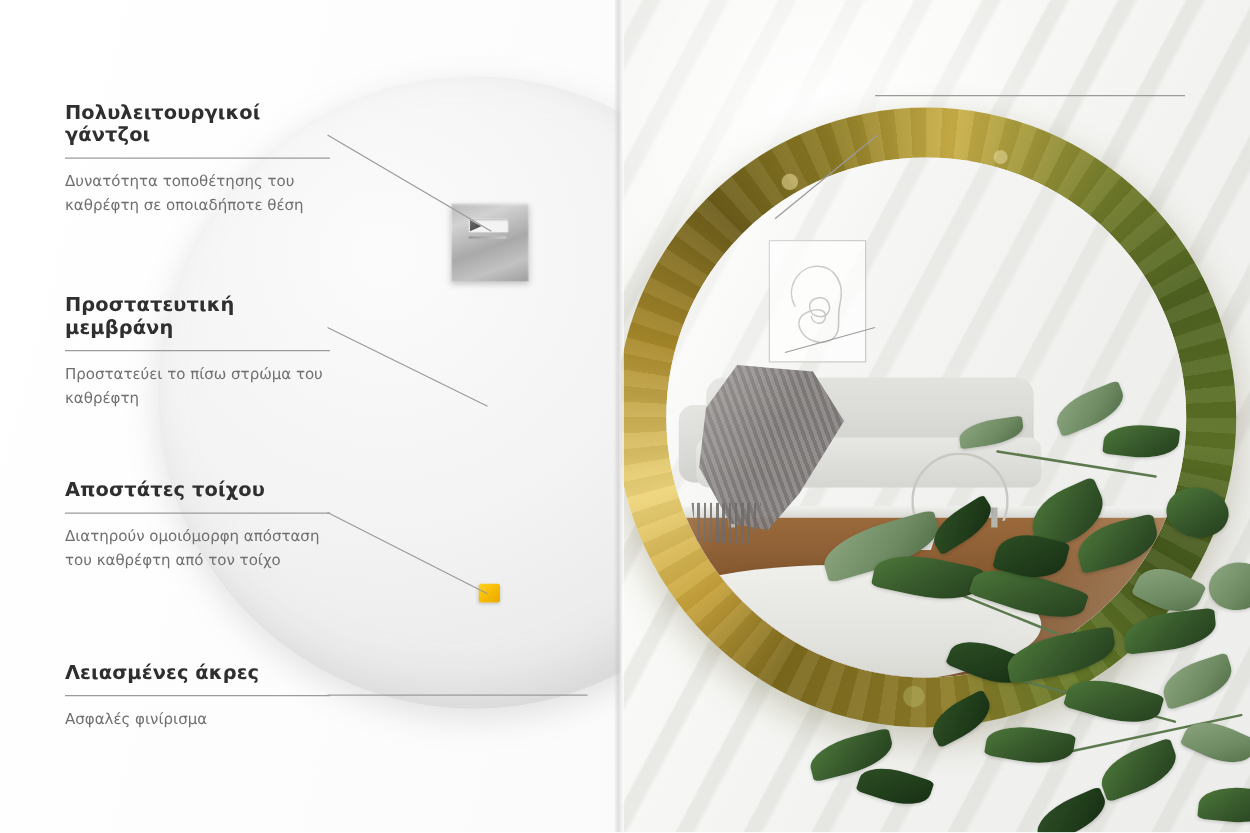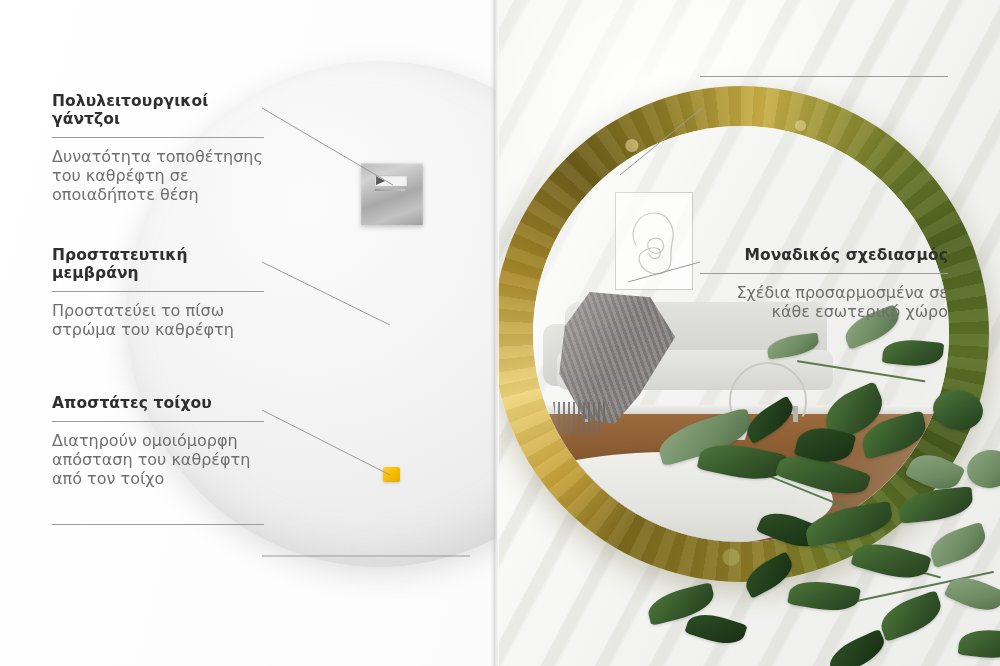--- a/index.html
+++ b/index.html
@@ -128,7 +128,7 @@
 
   
   .callout{position:absolute;}
-  .callout h3{margin:16px 0 9px 0;font-size:15.5px;font-weight:700;color:#2f2f2f;letter-spacing:.1px;}
+  .callout h3{margin:5px 0 9px 0;font-size:15.5px;font-weight:700;color:#2f2f2f;letter-spacing:.1px;}
   .callout .rule{height:1px;background:#9b9b9b;width:100%;}
   .callout p{margin:9px 0 0 0;font-size:16px;line-height:19px;color:#6f6f6f;font-weight:400;}
   .callout.right{text-align:right;}

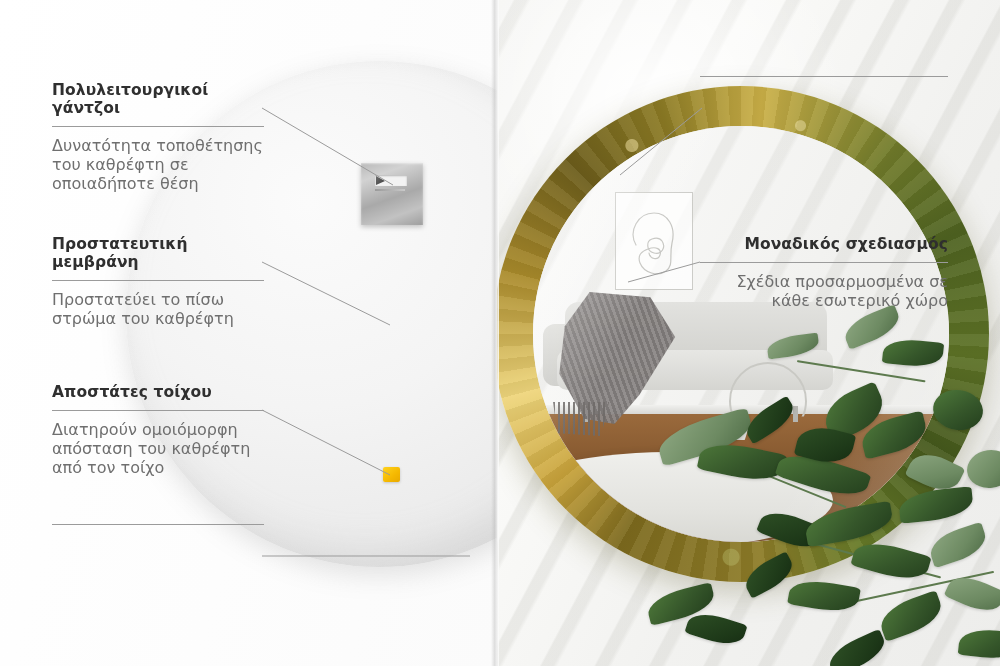--- a/index.html
+++ b/index.html
@@ -130,7 +130,7 @@
   .callout{position:absolute;}
   .callout h3{margin:5px 0 9px 0;font-size:15.5px;font-weight:700;color:#2f2f2f;letter-spacing:.1px;}
   .callout .rule{height:1px;background:#9b9b9b;width:100%;}
-  .callout p{margin:9px 0 0 0;font-size:16px;line-height:19px;color:#6f6f6f;font-weight:400;}
+  .callout p{margin:9px 0 0 0;font-size:12px;line-height:19px;color:#6f6f6f;font-weight:400;}
   .callout.right{text-align:right;}
   .callout.right h3{color:#2f2f2f;}
 

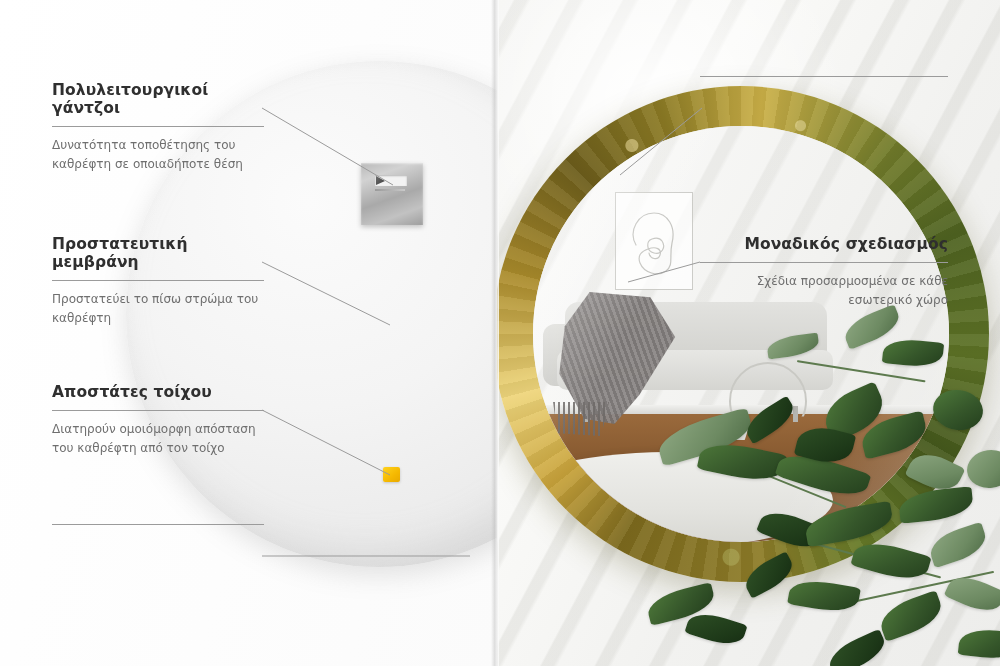--- a/index.html
+++ b/index.html
@@ -269,11 +269,6 @@
     <div class="rule"></div>
   </div>
 
-  <div class="callout right" style="left:700px;top:230px;width:248px;">
-    <h3>Μοναδικός σχεδιασμός</h3>
-    <div class="rule"></div>
-    <p>Σχέδια προσαρμοσμένα σε κάθε εσωτερικό χώρο</p>
-  </div>
 
 </div>
 

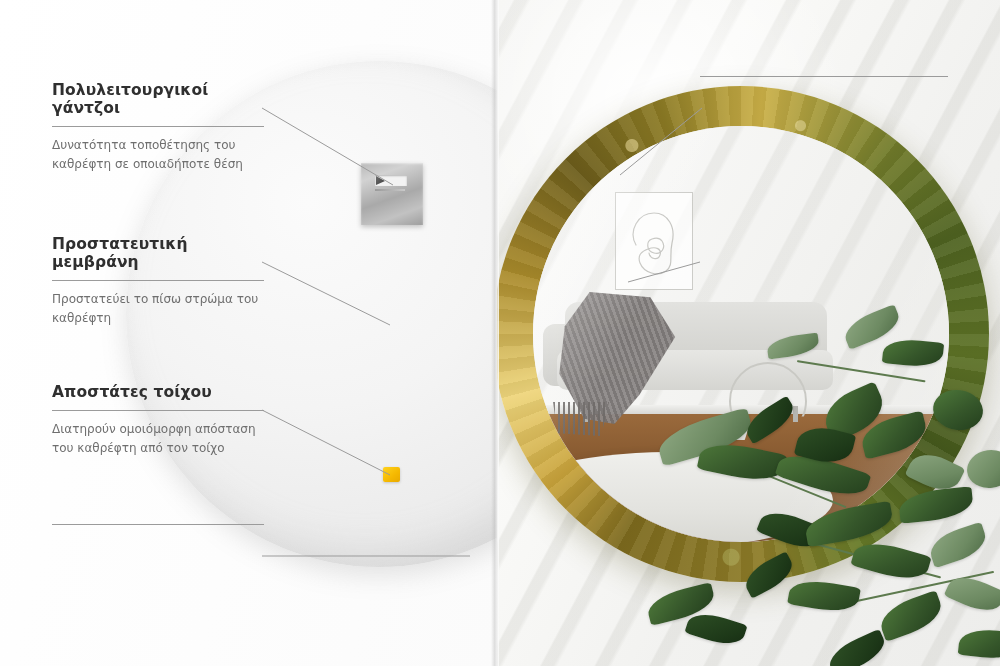--- a/index.html
+++ b/index.html
@@ -262,6 +262,7 @@
   </div>
 
   <div class="callout" style="left:52px;top:524px;width:212px;">
+    <h3>Λειασμένες άκρες</h3>
     <div class="rule"></div>
   </div>
 

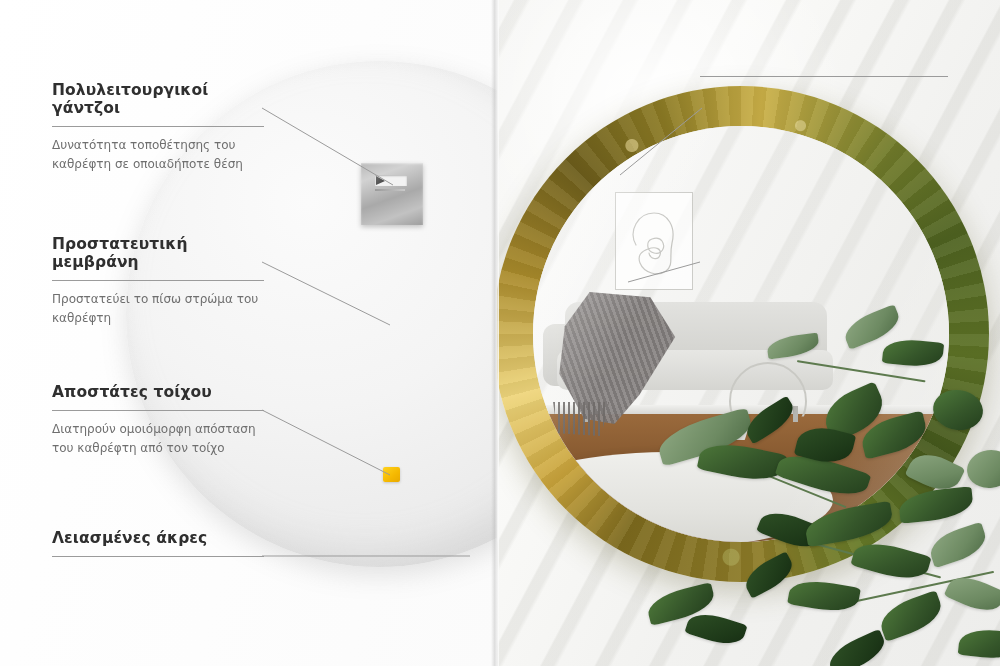--- a/index.html
+++ b/index.html
@@ -264,6 +264,7 @@
   <div class="callout" style="left:52px;top:524px;width:212px;">
     <h3>Λειασμένες άκρες</h3>
     <div class="rule"></div>
+    <p>Ασφαλές φινίρισμα</p>
   </div>
 
   <div class="callout right" style="left:700px;top:76px;width:248px;">

